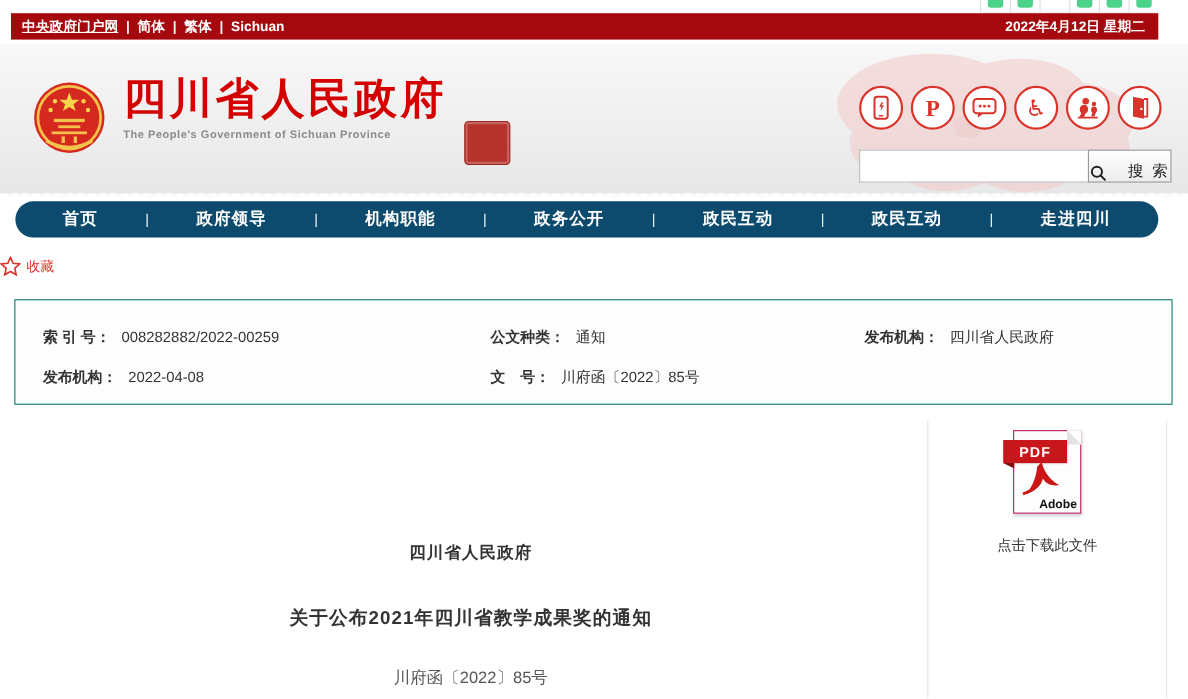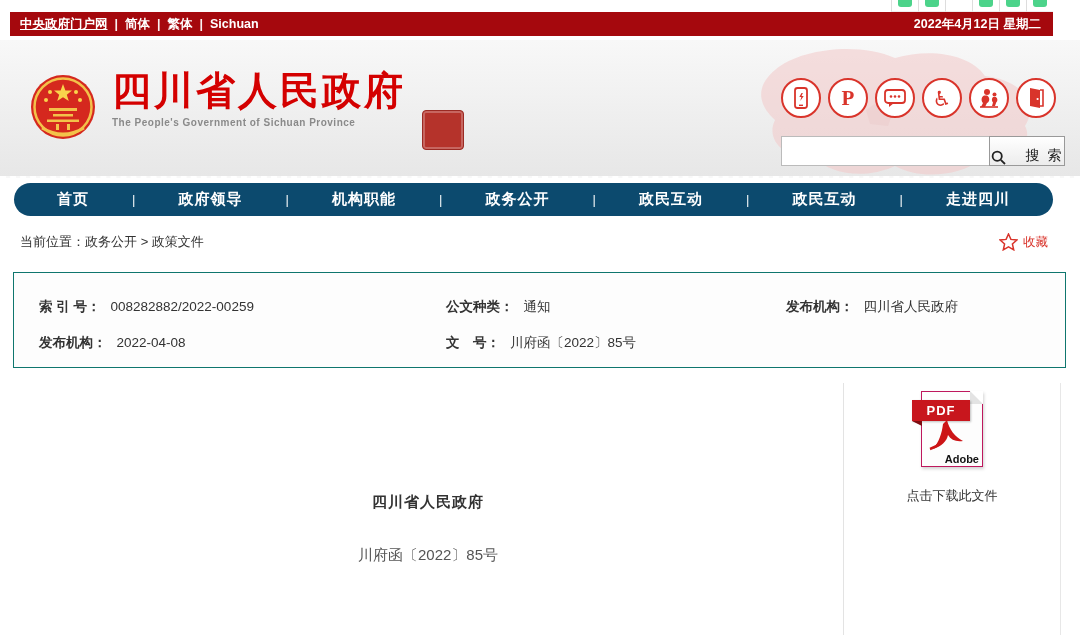--- a/index.html
+++ b/index.html
@@ -235,11 +235,6 @@
   </div>
 
   <div class="crumb-row">
-    <div class="crumb">
-      <span>当前位置：</span><a>政务公开</a>
-      <span>&gt;</span>
-      <a>政策文件</a>
-    </div>
     <div class="fav">
       <svg width="19" height="18" viewBox="0 0 19 18">
           <path d="M9.5 1 L11.9 6.4 L17.8 7 L13.4 11 L14.7 16.8 L9.5 13.8 L4.3 16.8 L5.6 11 L1.2 7 L7.1 6.4 Z" fill="#fff" stroke="#d9342b" stroke-width="1.5"></path>

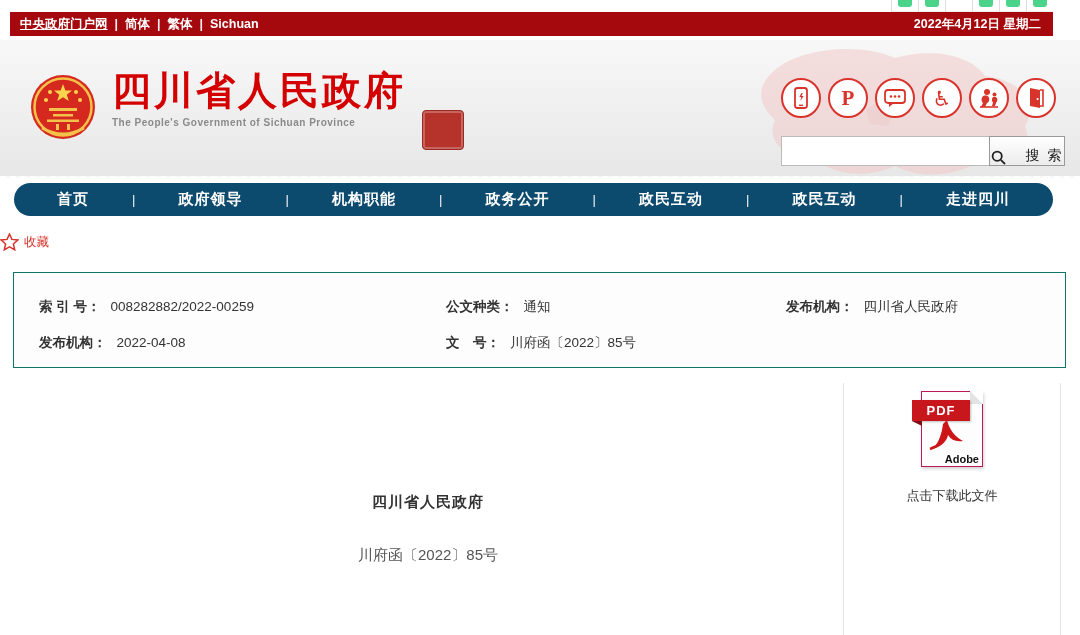--- a/index.html
+++ b/index.html
@@ -267,6 +267,7 @@
 
     <div class="doc-area">
       <div class="doc-org">四川省人民政府</div>
+      <div class="doc-title">关于公布2021年四川省教学成果奖的通知</div>
       <div class="doc-number">川府函〔2022〕85号</div>
     </div>
 

